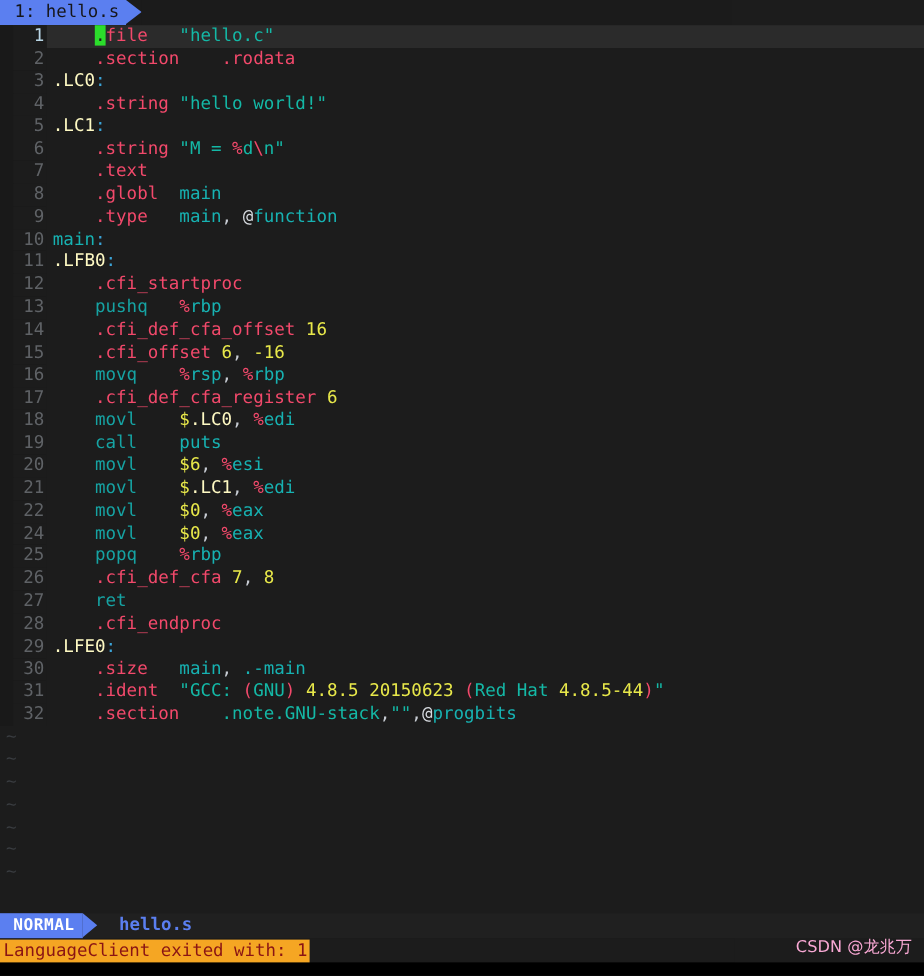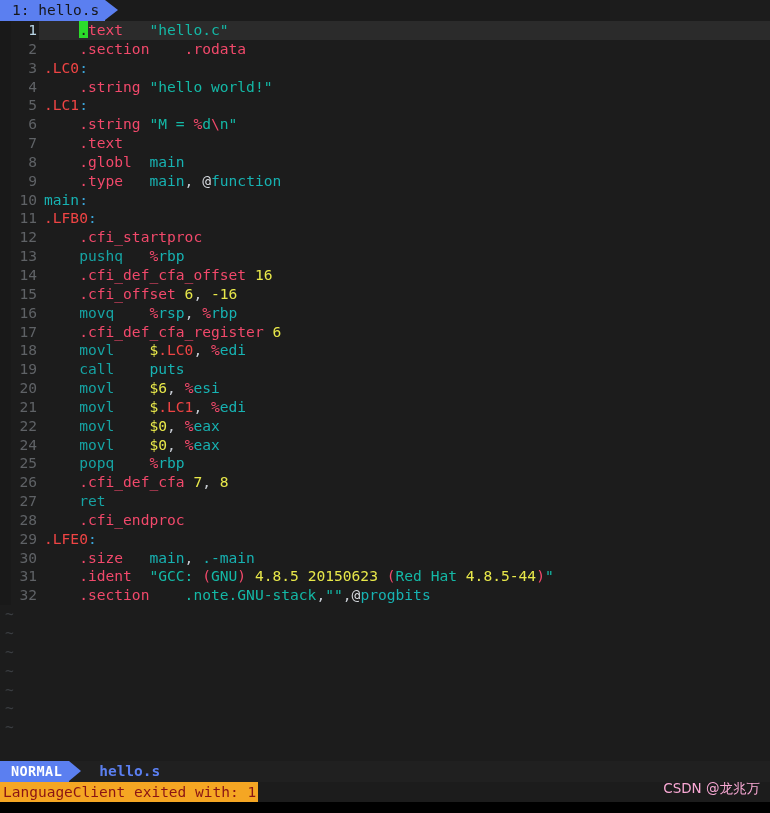--- a/index.html
+++ b/index.html
@@ -210,7 +210,7 @@
 
   <div class="editor">
     <div id="code-rows">
-        <div class="row cursorline"><div class="signcol"></div><div class="lnum">1</div><div class="code"><span class="c-punct">    </span><span class="cursor">.</span><span class="c-dir">text</span><span class="c-punct">   </span><span class="c-str">"hello.c"</span></div></div>
+        <div class="row cursorline"><div class="signcol"></div><div class="lnum">1</div><div class="code"><span class="c-punct">    </span><span class="cursor">.</span><span class="c-dir">file</span><span class="c-punct">   </span><span class="c-str">"hello.c"</span></div></div>
         <div class="row"><div class="signcol"></div><div class="lnum">2</div><div class="code"><span class="c-punct">    </span><span class="c-dir">.section</span><span class="c-punct">    </span><span class="c-dir">.rodata</span></div></div>
         <div class="row"><div class="signcol"></div><div class="lnum">3</div><div class="code"><span class="c-lbl">.LC0</span><span class="c-colon">:</span></div></div>
         <div class="row"><div class="signcol"></div><div class="lnum">4</div><div class="code"><span class="c-punct">    </span><span class="c-dir">.string</span><span class="c-punct"> </span><span class="c-str">"hello world!"</span></div></div>

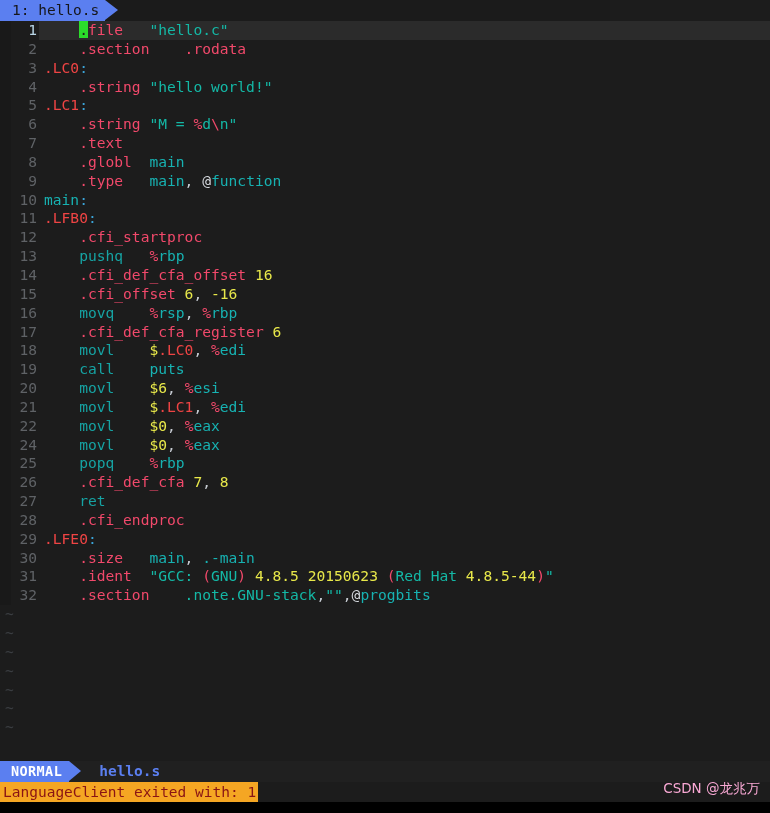--- a/index.html
+++ b/index.html
@@ -107,7 +107,7 @@
 
   
   .c-dir    { color: #f2496b; }   
-  .c-lbl    { color: #ef4444; }
+  .c-lbl    { color: #fef9c3; }
   .c-str    { color: #14b8a6; }
   .c-num    { color: #e8e84a; }
   .c-kw     { color: #16a3a3; }   

